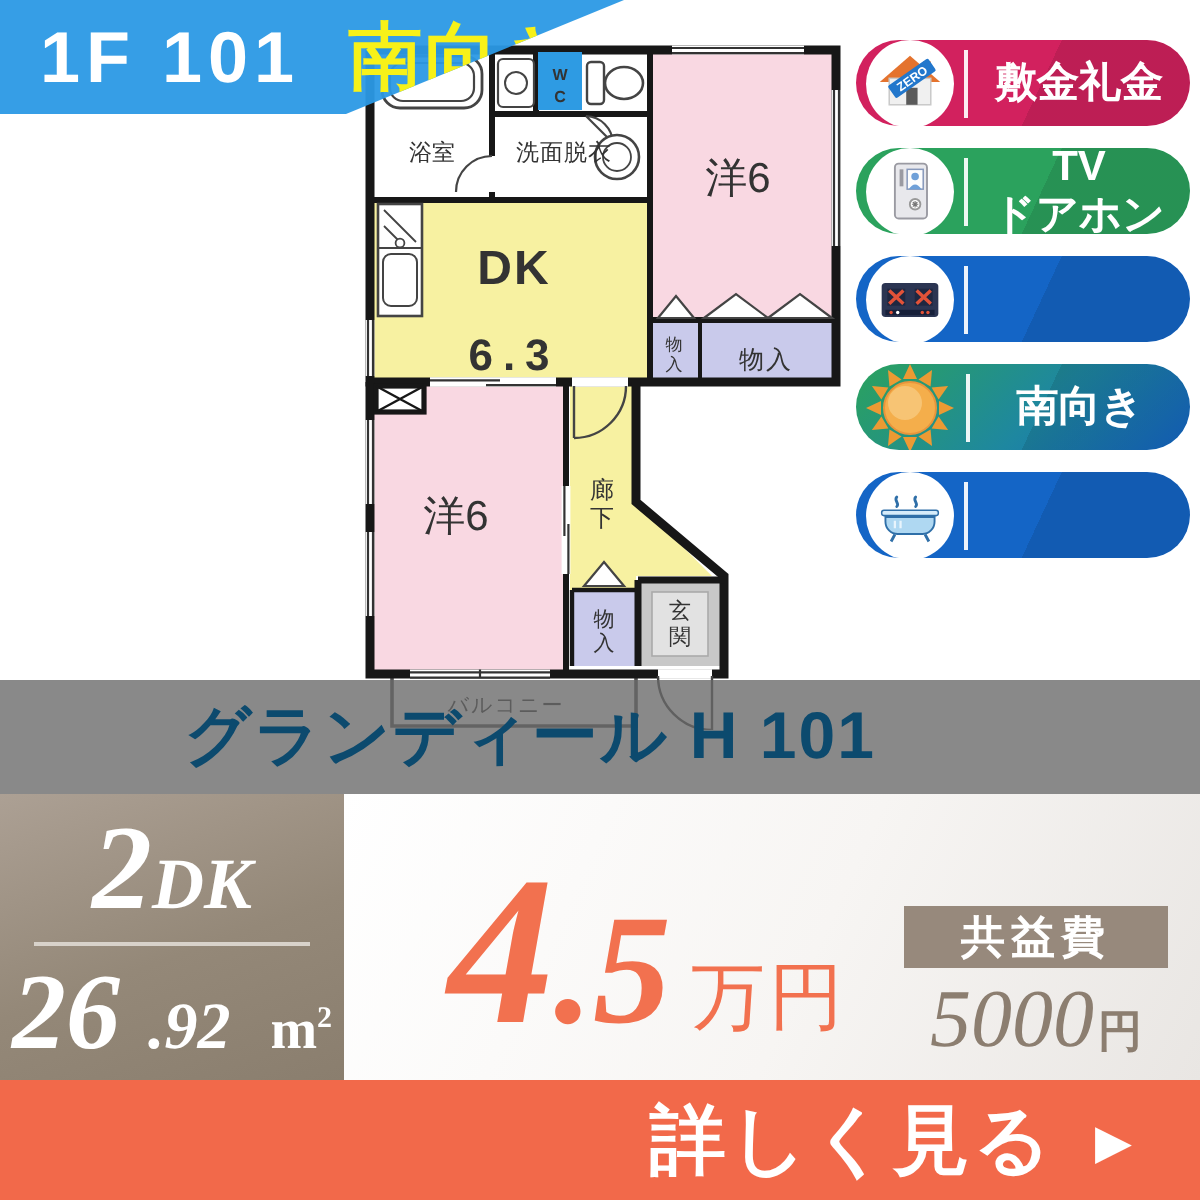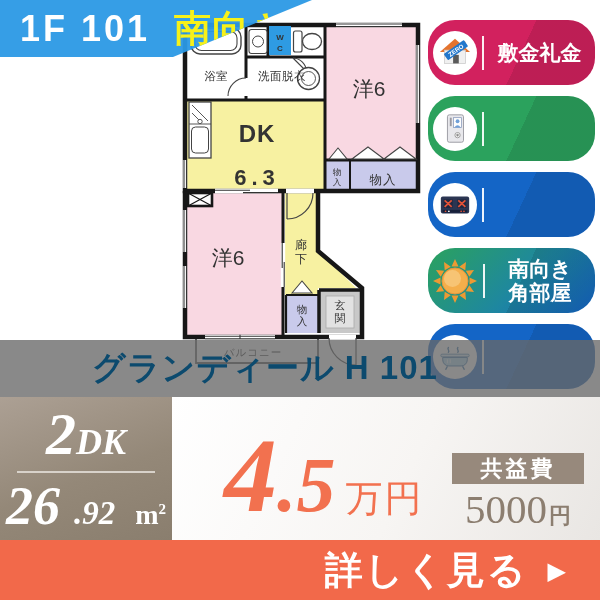--- a/index.html
+++ b/index.html
@@ -19,7 +19,7 @@
 
   
   .badges{position:absolute;left:428px;top:20px;width:167px;z-index:3;}
-  .badge{position:relative;width:167px;height:65px;border-radius:27px;margin-bottom:11px;
+  .badge{position:relative;width:167px;height:43px;border-radius:27px;margin-bottom:11px;
          display:flex;align-items:center;color:#fff;overflow:hidden;}
   .badge::after{content:"";position:absolute;inset:0;border-radius:inherit;pointer-events:none;
          background:linear-gradient(115deg,rgba(255,255,255,0) 55%,rgba(0,0,0,0.10) 55%);}

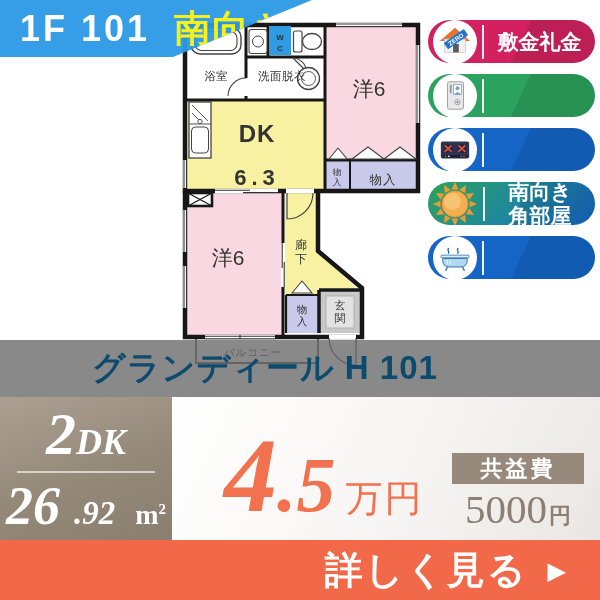--- a/index.html
+++ b/index.html
@@ -243,6 +243,10 @@
         </svg>
       </div>
       <div class="bsep"></div>
+      <div class="btext">
+        <div class="l1">TV</div>
+        <div class="l1">ドアホン</div>
+      </div>
     </div>
 
     <div class="badge b-blue">

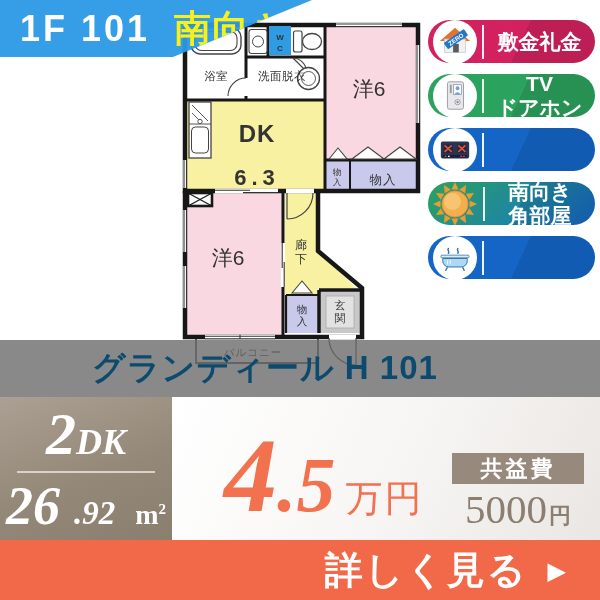--- a/index.html
+++ b/index.html
@@ -290,7 +290,6 @@
       <div class="bsep"></div>
       <div class="btext">
         <div class="l1">南向き</div>
-        <div class="l1">角部屋</div>
       </div>
     </div>
 

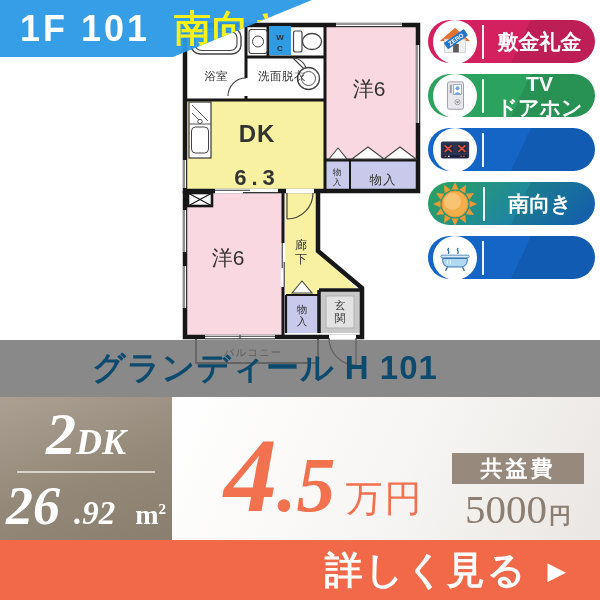--- a/index.html
+++ b/index.html
@@ -68,7 +68,7 @@
   .fee-label{background:#97897C;color:#fff;font-weight:700;font-size:22px;letter-spacing:3px;
              height:31px;display:flex;align-items:center;justify-content:center;font-family:Liberation Serif, serif;}
   .fee-value{margin-top:5px;color:#8C7E70;display:flex;align-items:baseline;justify-content:center;}
-  .fee-value .amt{font-family:"Liberation Serif","DejaVu Serif",serif;font-size:41px;line-height:1;}
+  .fee-value .amt{font-family:"Liberation Serif","DejaVu Serif",serif;font-size:41px;line-height:1;font-style:italic;}
   .fee-value .yen{font-size:22px;font-weight:700;margin-left:2px;}
 
   

